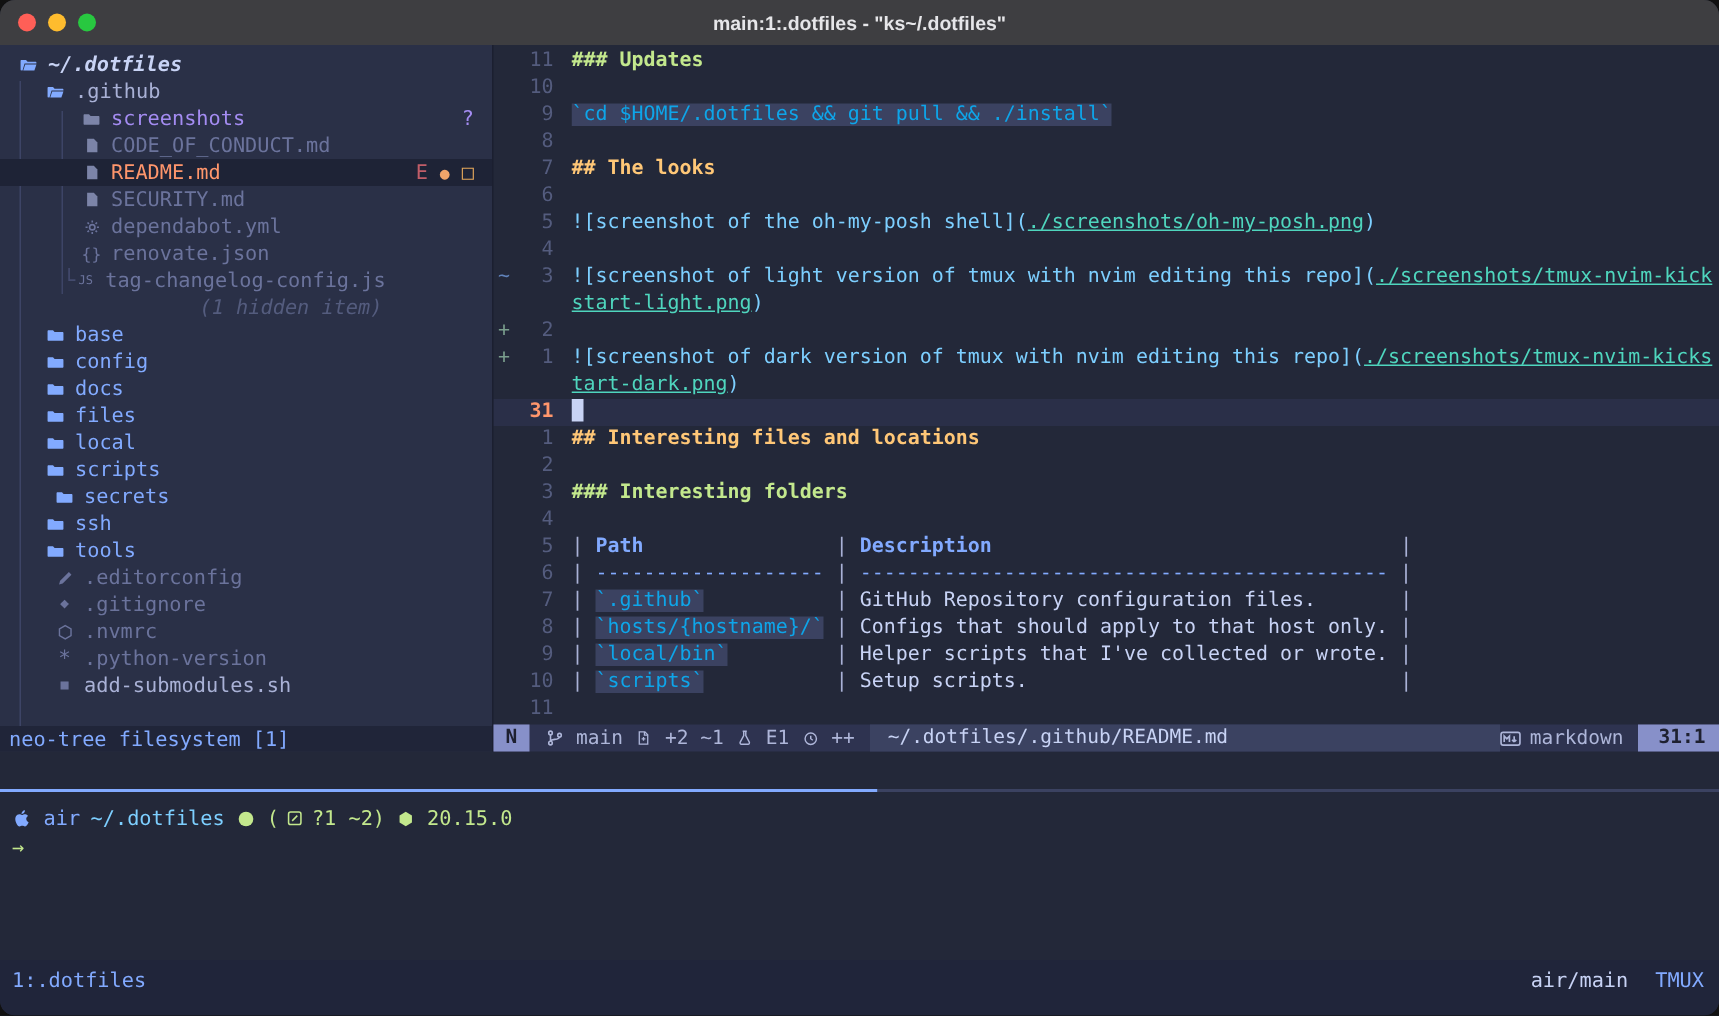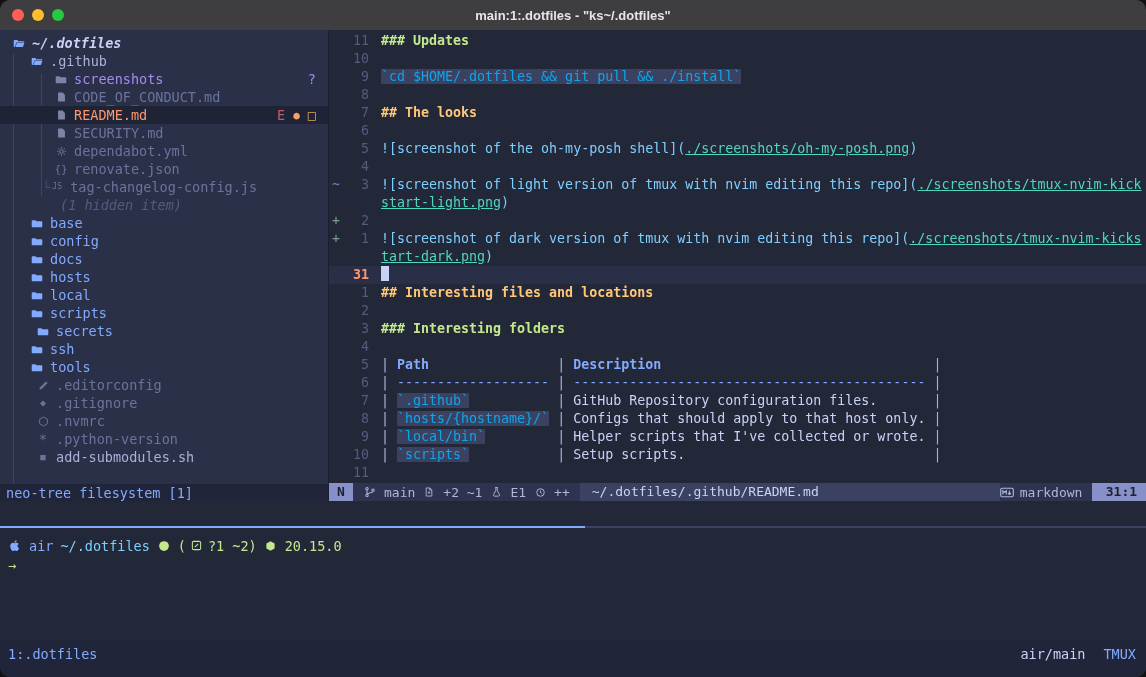--- a/index.html
+++ b/index.html
@@ -180,7 +180,7 @@
             <span class="ticon ic-dim txticon" style="font-size: 8px;">JS</span>
             <span class="lbl lc-dim">tag-changelog-config.js</span>
           </div>
-          <div class="trow" style="padding-left: 54px;">
+          <div class="trow" style="padding-left: 54px; justify-content: center;">
             <span class="lbl lc-hidden">(1 hidden item)</span>
           </div>
           <div class="trow" style="padding-left: 30px;">

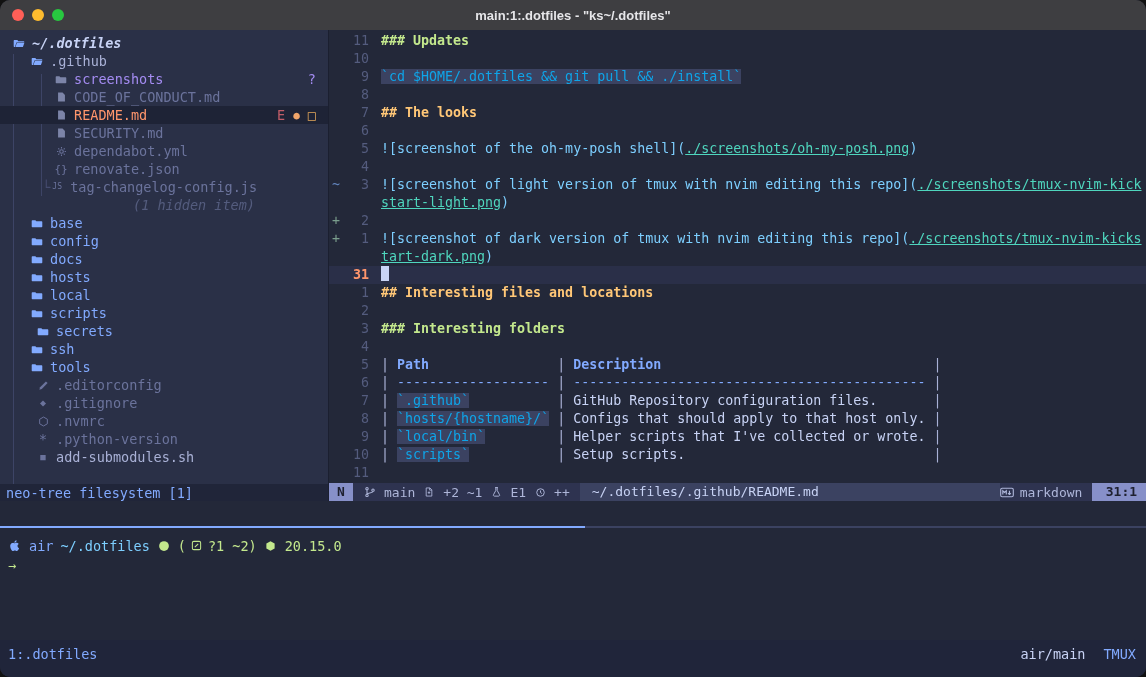--- a/index.html
+++ b/index.html
@@ -213,7 +213,7 @@
                 <path fill="currentColor" d="M1.2 3.2h4.4l1.5 1.6h7.7c.5 0 .9.4.9.9v6.6c0 .6-.4 1-1 1H1.2c-.5 0-.9-.4-.9-1V4.2c0-.6.4-1 .9-1z"></path>
               </svg>
             </span>
-            <span class="lbl lc-blue">hosts</span>
+            <span class="lbl lc-blue">files</span>
           </div>
           <div class="trow" style="padding-left: 30px;">
             <span class="ticon ic-blue">

